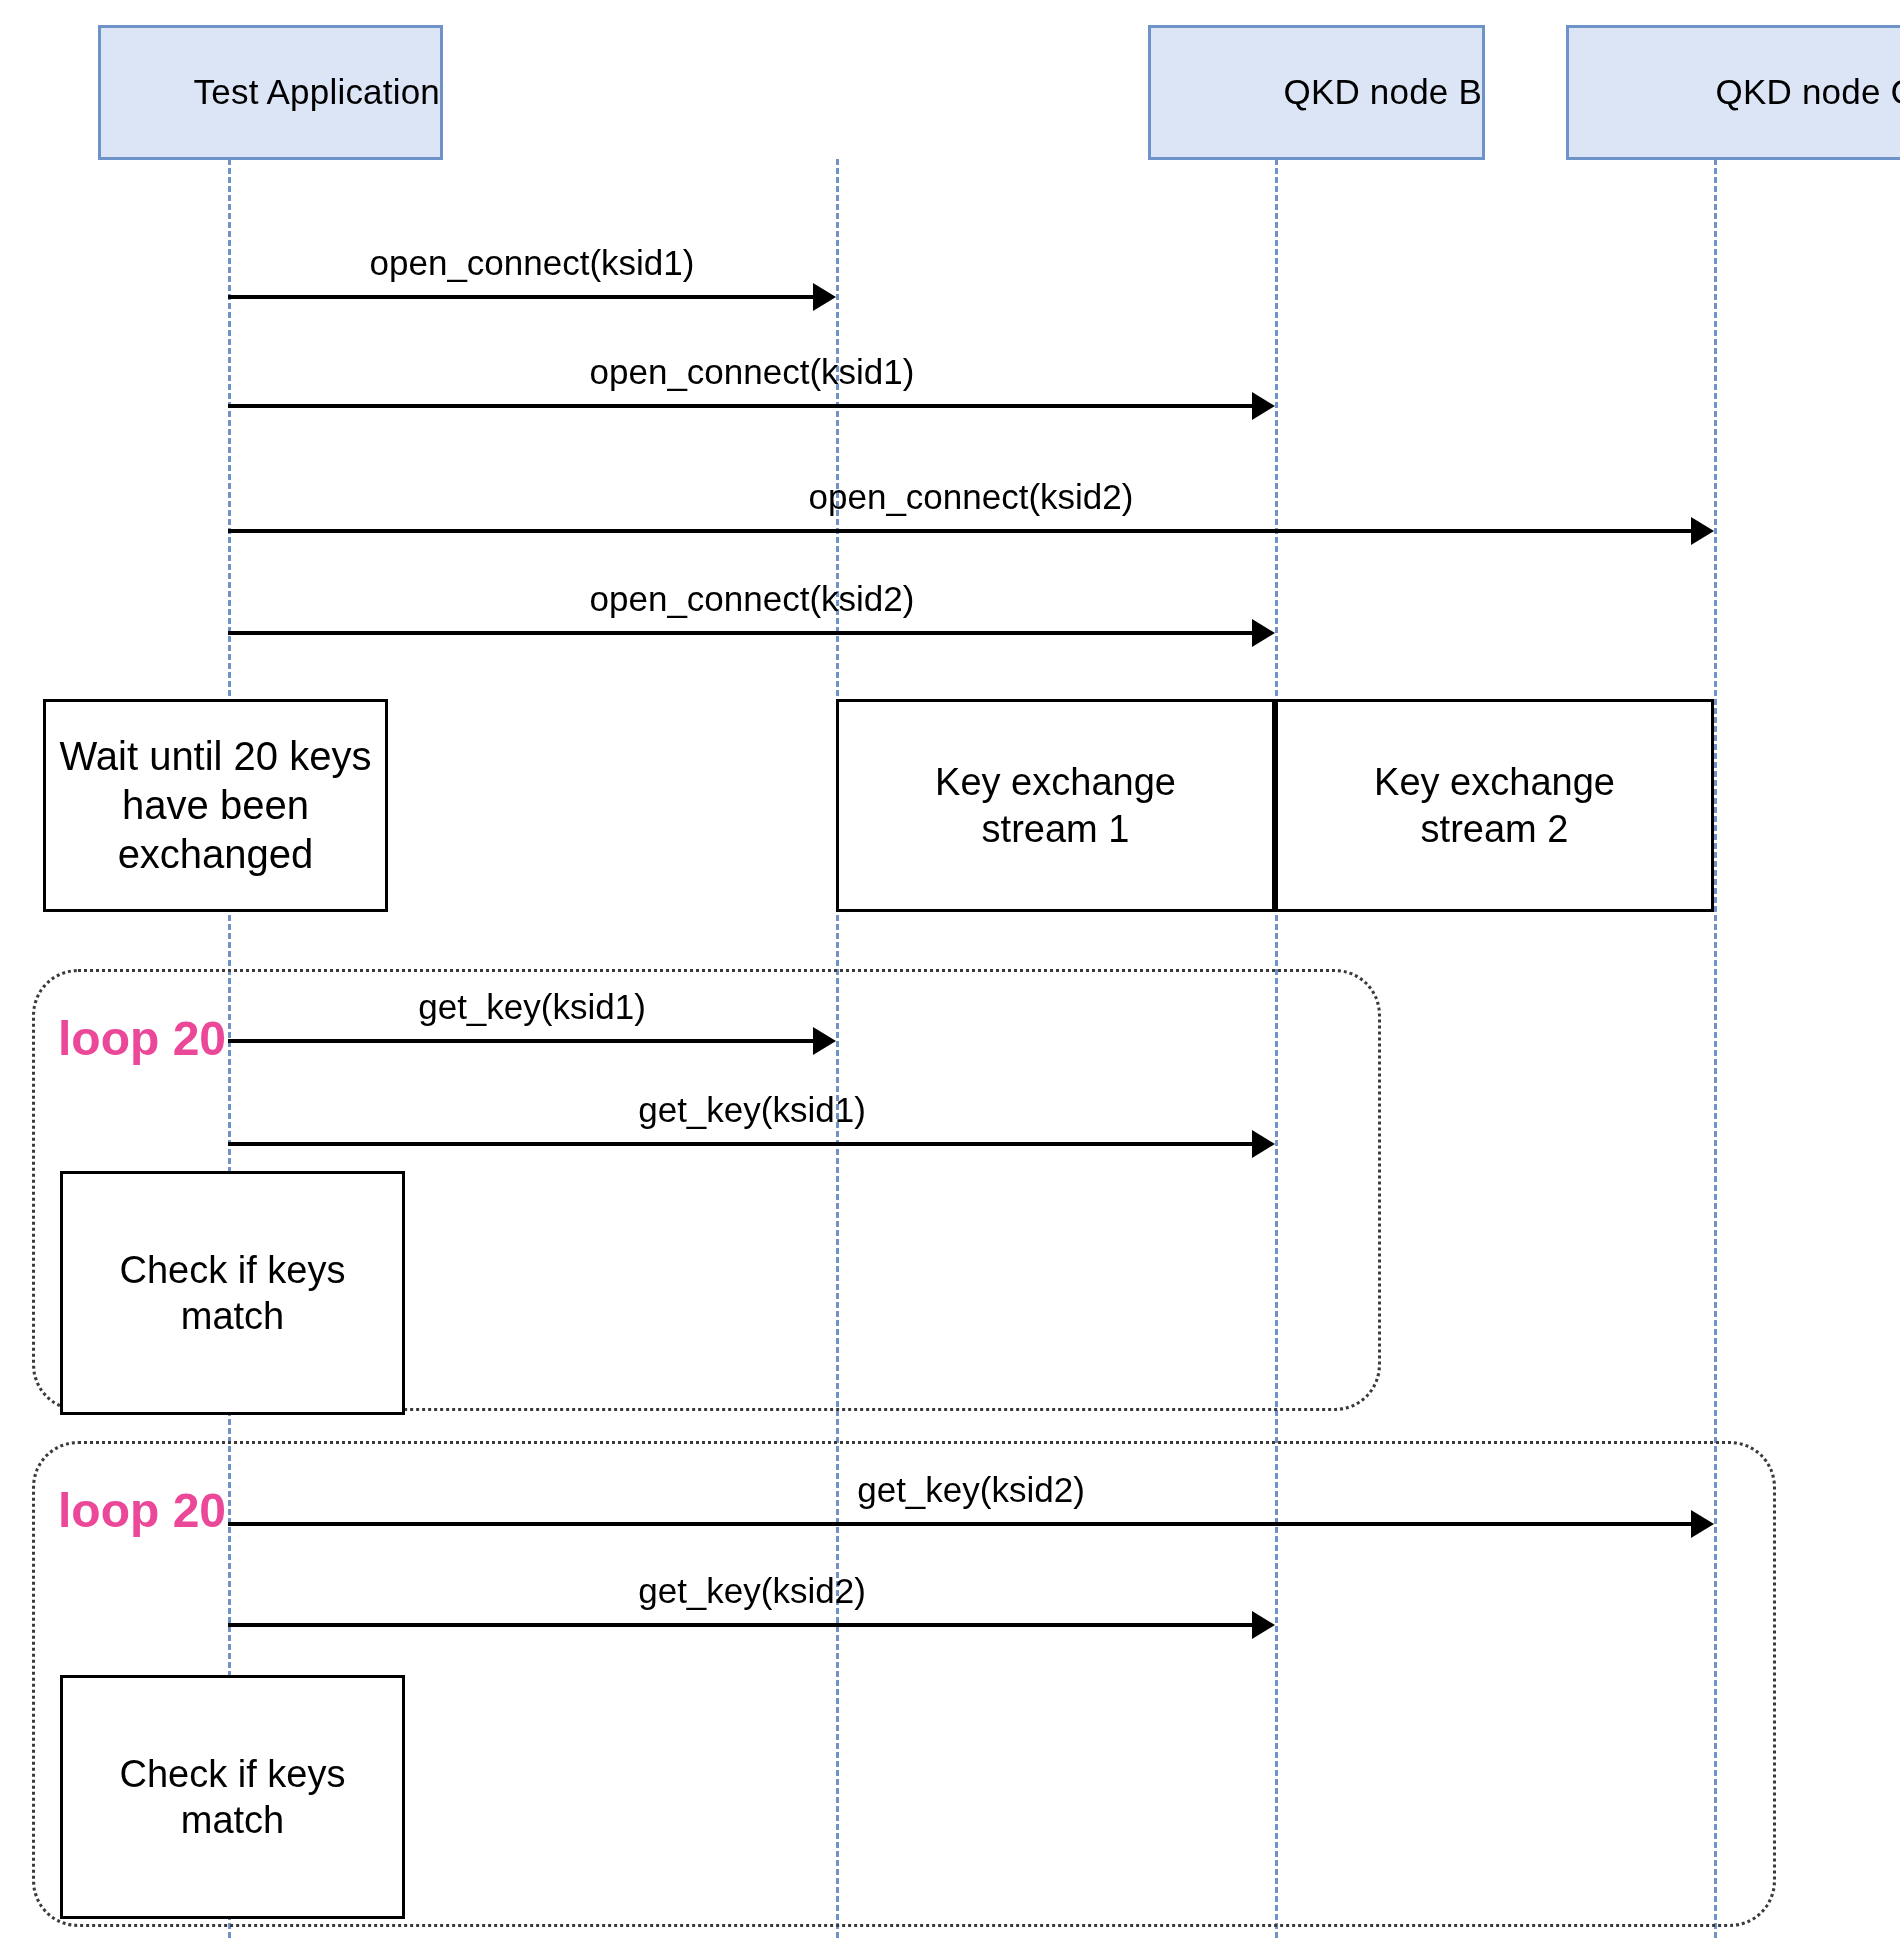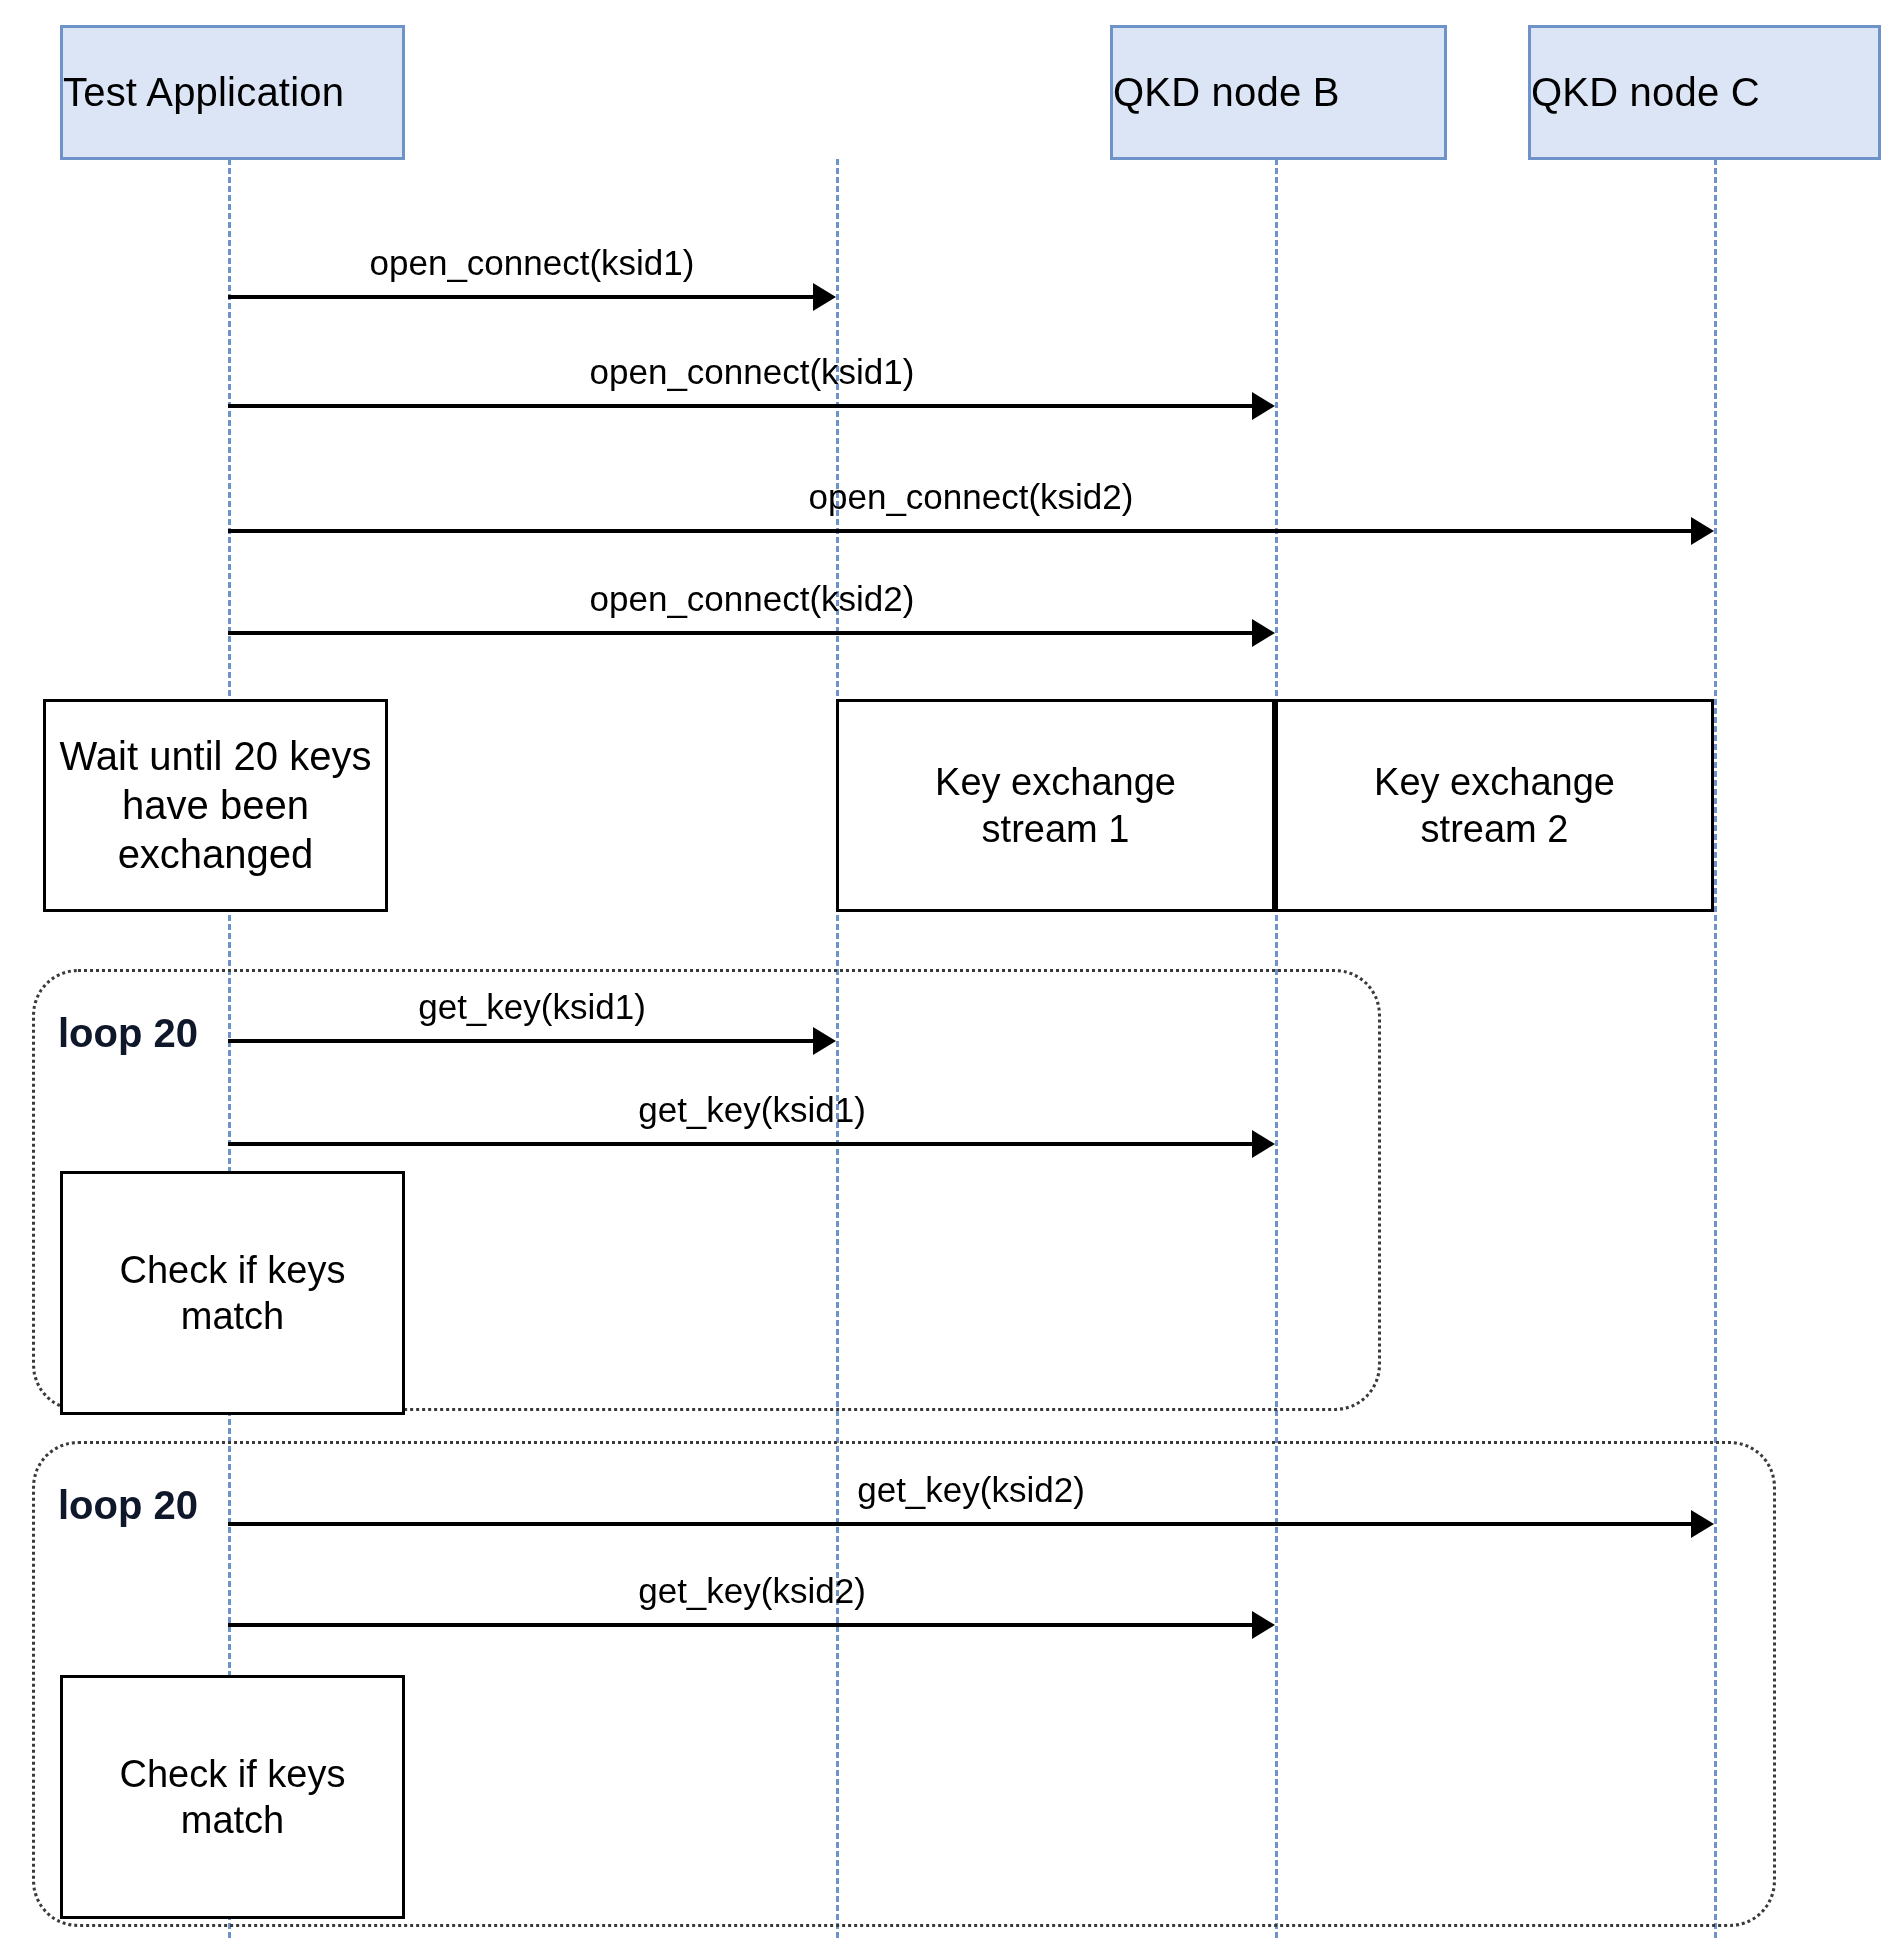--- a/index.html
+++ b/index.html
@@ -25,10 +25,11 @@
     border: 3.1px solid #6e93c8;
     display: flex;
     align-items: center;
-    justify-content: flex-start;
-    font-size: 40px;
+    justify-content: flex-end;
+    font-size: 35px;
     color: #000000;
     letter-spacing: 0.2px;
+    margin-left: 38px;
   }
   
   .lifeline {

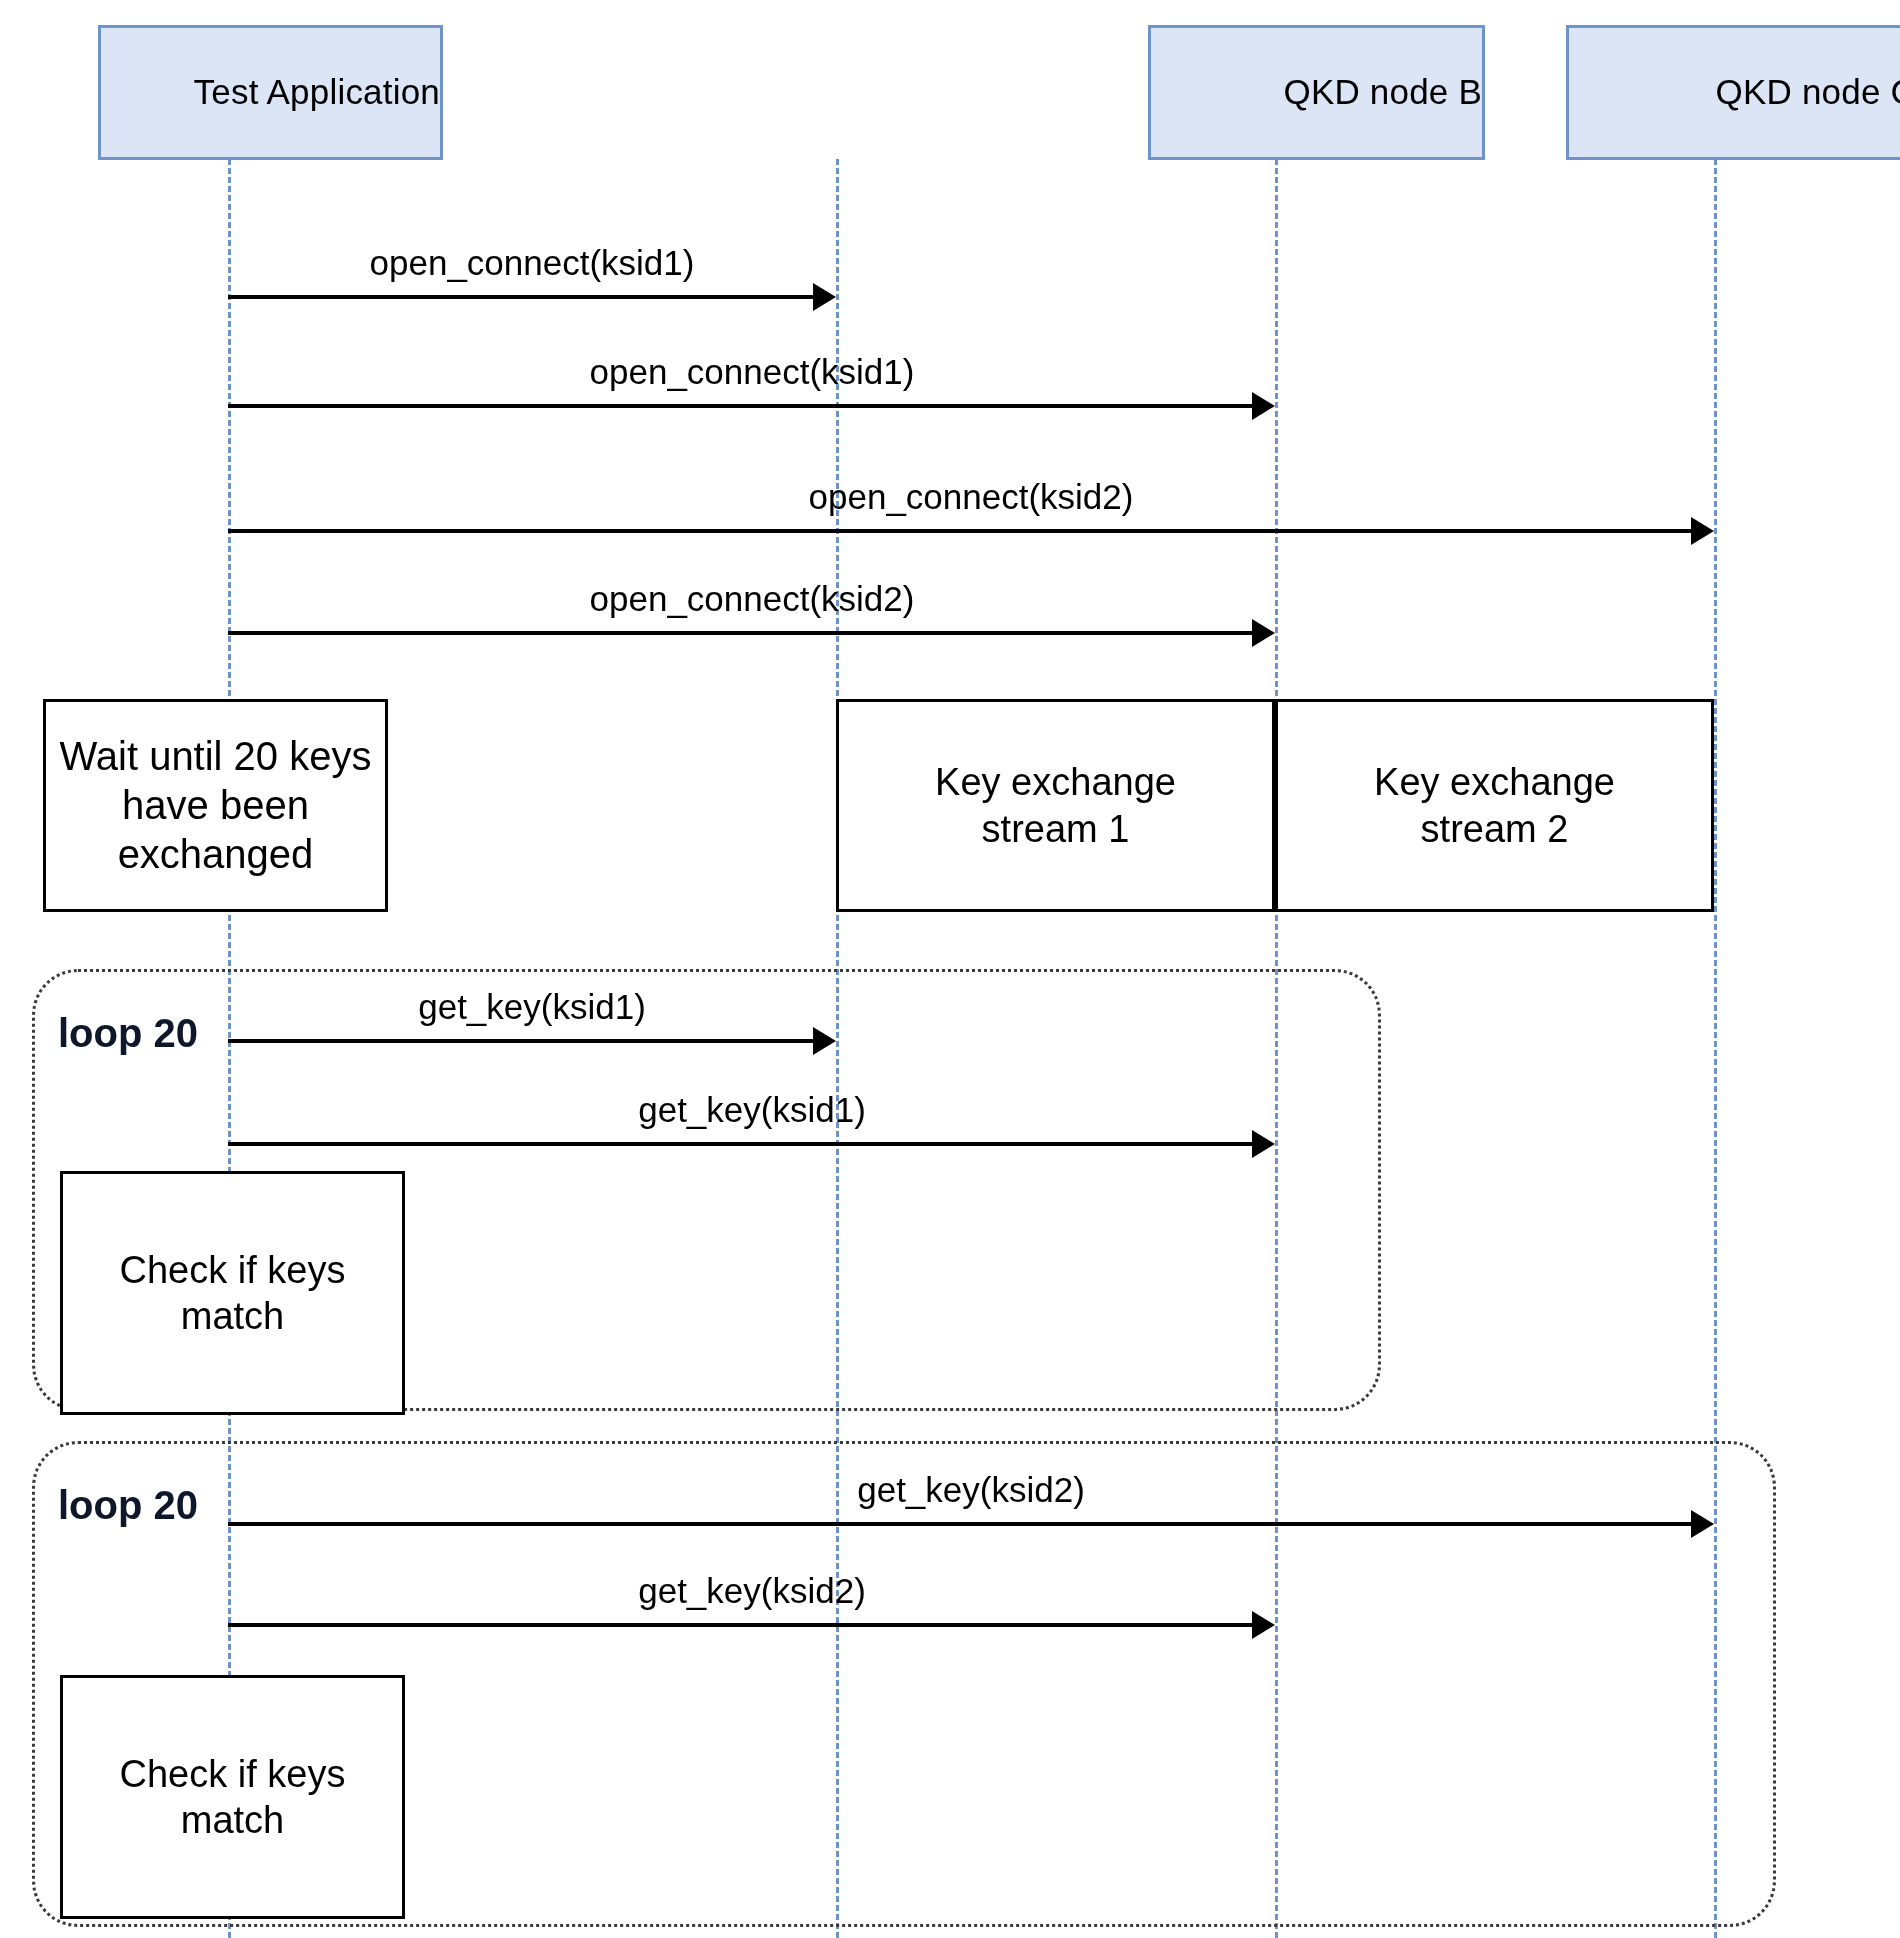--- a/index.html
+++ b/index.html
@@ -86,9 +86,9 @@
   }
   .loop-label {
     position: absolute;
-    font-size: 40px;
+    font-size: 48px;
     font-weight: bold;
-    color: #0f172a;
+    color: #ec4899;
     white-space: nowrap;
   }
 </style>

